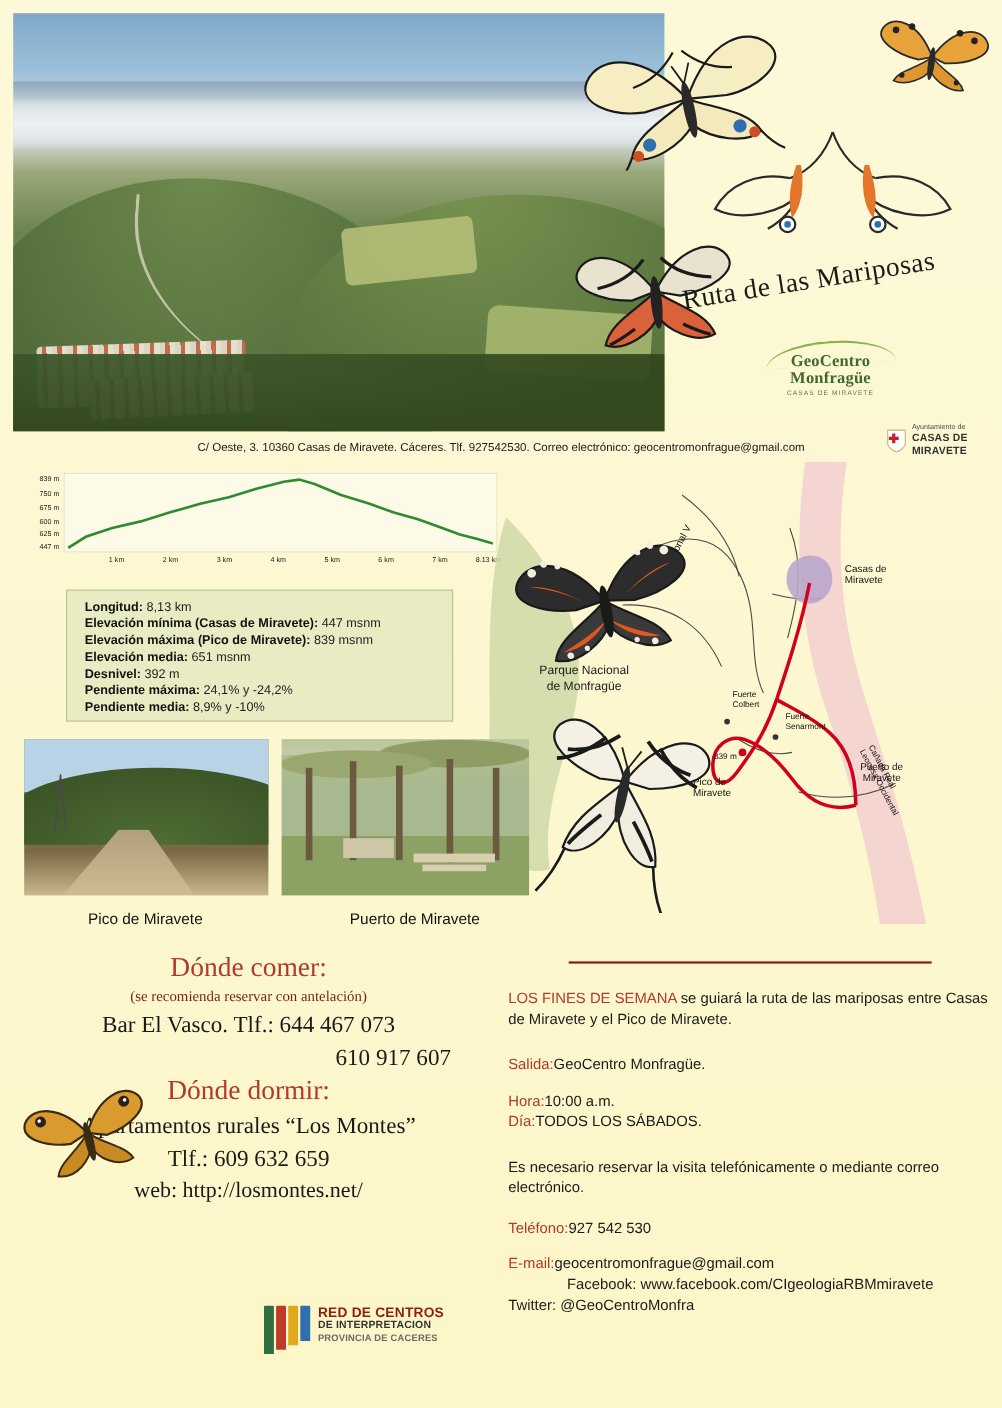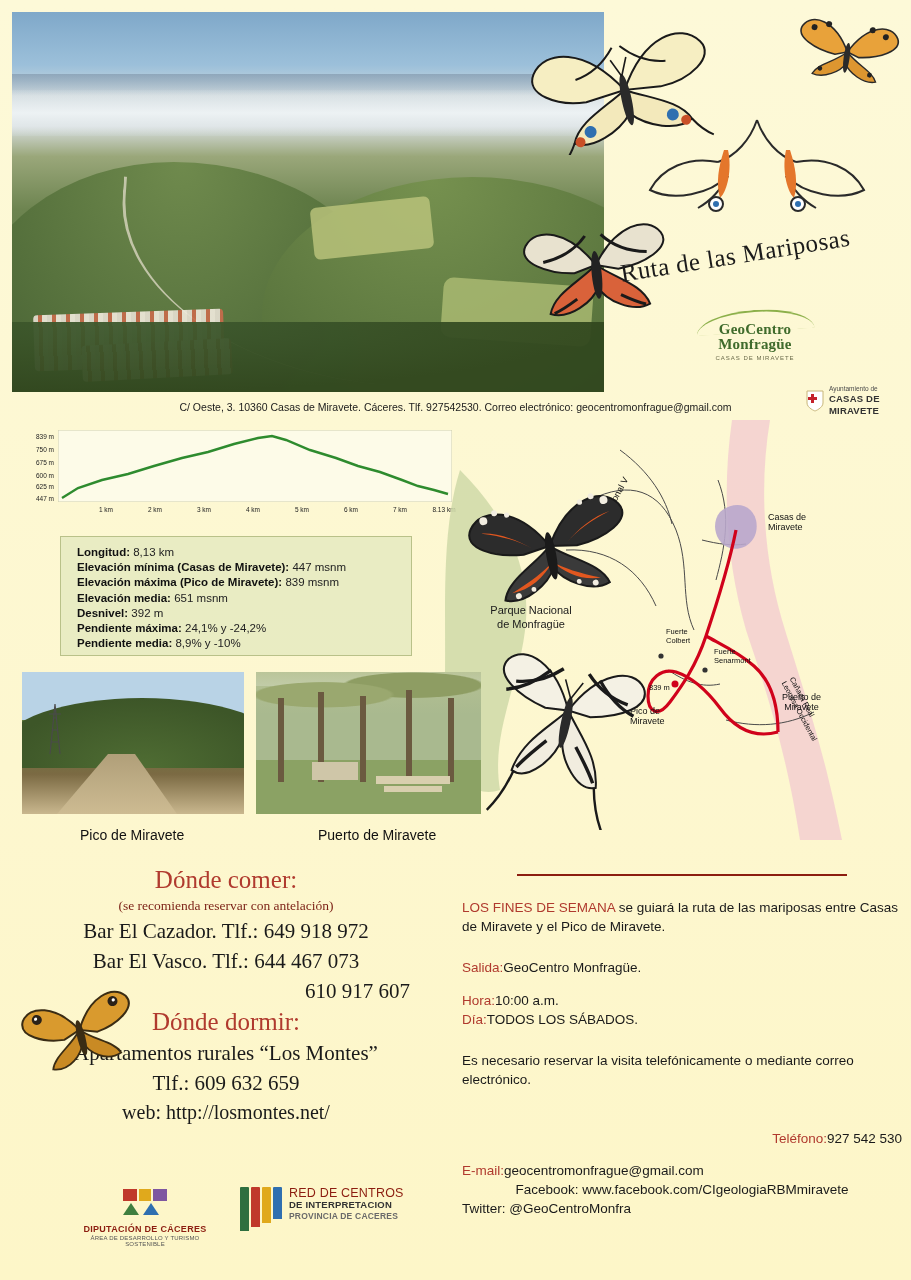--- a/index.html
+++ b/index.html
@@ -538,7 +538,6 @@
   <div class="left-bottom">
     <p class="h-red">Dónde comer:</p>
     <p class="sub-red">(se recomienda reservar con antelación)</p>
-    <p class="line-dark">Bar El Cazador. Tlf.: 649 918 972</p>
     <p class="line-dark">Bar El Vasco. Tlf.: 644 467 073</p>
     <p class="line-dark" style="text-align:right; padding-right:42px;">610 917 607</p>
     <p class="h-red" style="margin-top:4px;">Dónde dormir:</p>

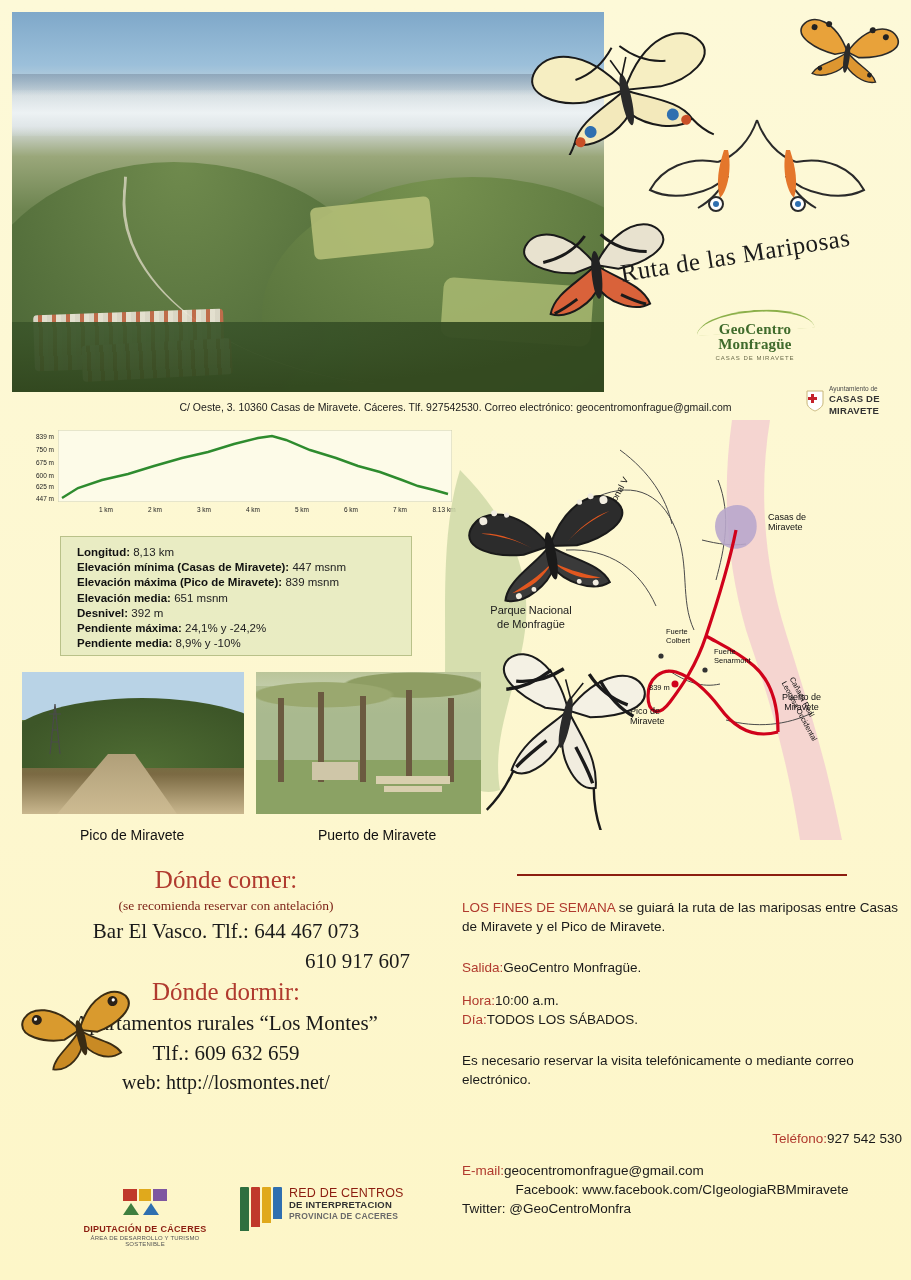--- a/index.html
+++ b/index.html
@@ -579,7 +579,7 @@
 
     <p class="p-body" style="margin-top:22px;">Es necesario reservar la visita telefónicamente o mediante correo electrónico.</p>
 
-    <p class="kv" style="margin-top:40px;text-align:right;">
+    <p class="kv" style="margin-top:18px;">
       <span class="r">Teléfono:</span><span>927 542 530</span>
     </p>
     <p class="kv" style="margin:0;">

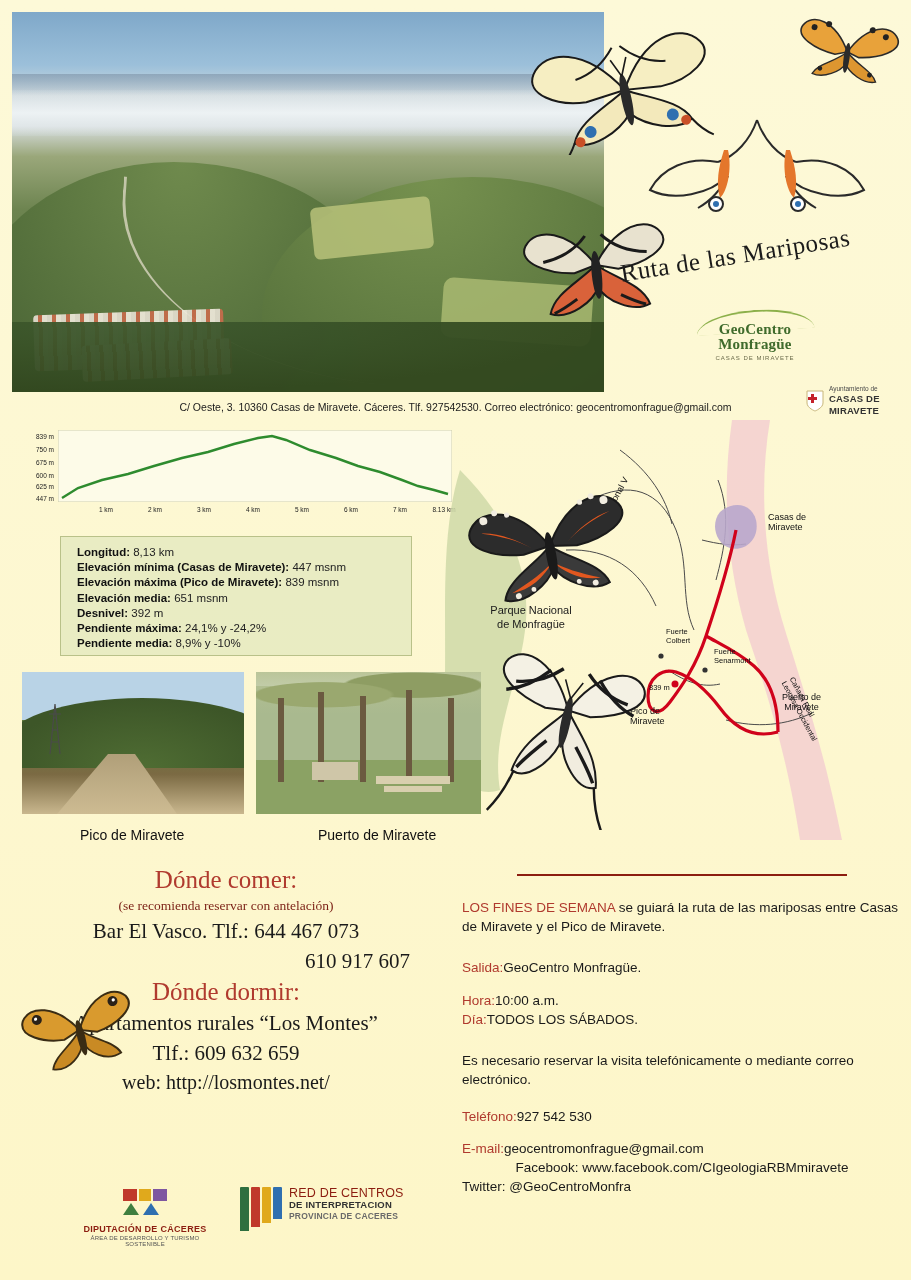--- a/index.html
+++ b/index.html
@@ -242,7 +242,7 @@
   .red { position:absolute; left:180px; top:2px; display:flex; gap:7px; align-items:flex-start;}
   .red .bars { display:flex; gap:2px; }
   .red .bars i { display:block; width:9px; border-radius:1px 1px 0 0;}
-  .red .t1 { font-size:12.5px; font-weight:normal; color:#8c1d10; letter-spacing:.2px; line-height:1.05;}
+  .red .t1 { font-size:12.5px; font-weight:bold; color:#8c1d10; letter-spacing:.2px; line-height:1.05;}
   .red .t2 { font-size:9.5px; font-weight:bold; color:#333; line-height:1.15; letter-spacing:.2px;}
   .red .t3 { font-size:8.5px; font-weight:bold; color:#6a6a6a; letter-spacing:.2px;}
 </style>

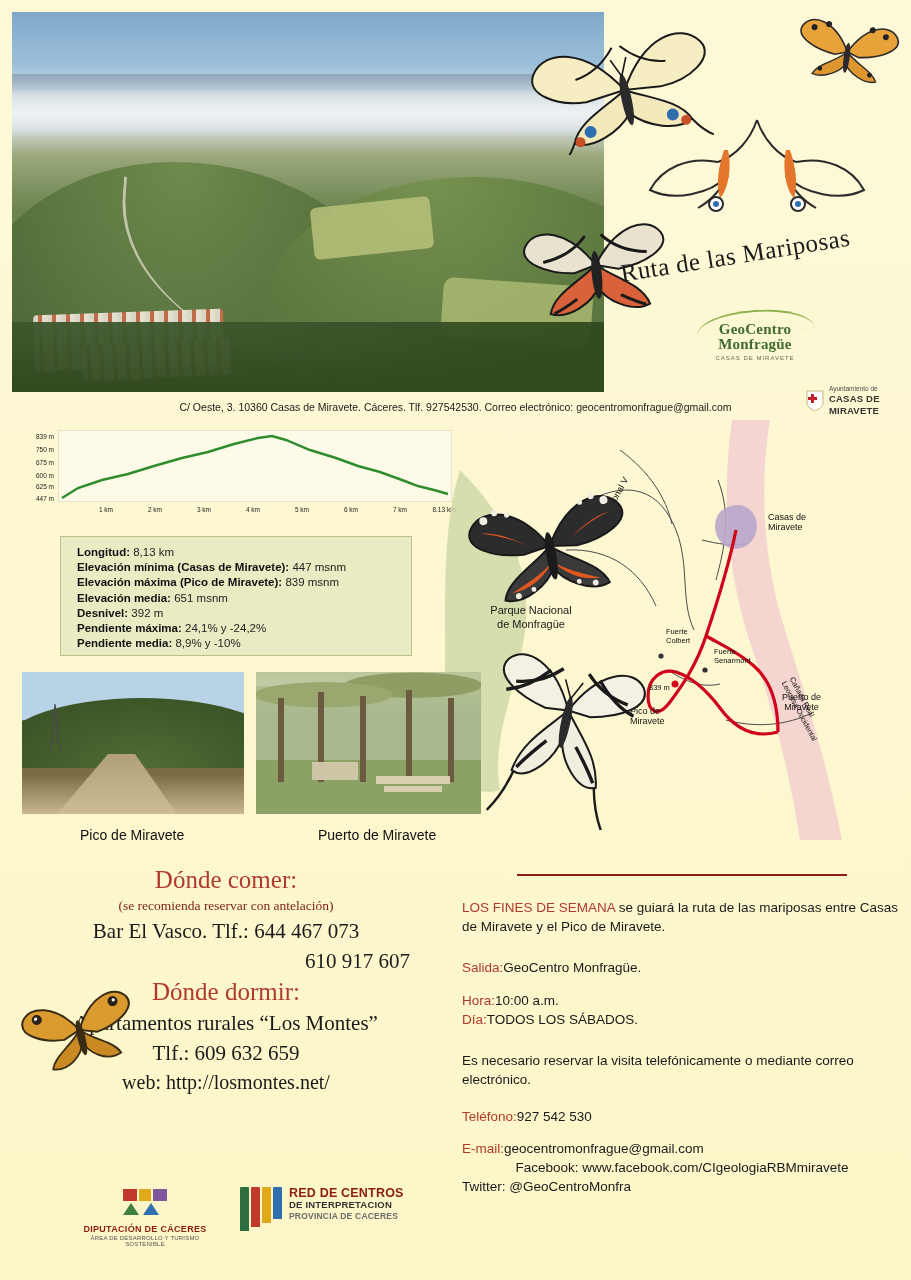--- a/index.html
+++ b/index.html
@@ -596,17 +596,6 @@
   </div>
 
   <div class="footer-logos">
-    <div class="dip">
-      <svg width="56" height="32" viewBox="0 0 56 32">
-        <path d="M6 4 h14 v12 h-14 z" fill="#c0392b"></path>
-        <path d="M22 4 h12 v12 h-12 z" fill="#e0a91c"></path>
-        <path d="M36 4 h14 v12 h-14 z" fill="#7e57a0"></path>
-        <path d="M14 18 l8 12 h-16 z" fill="#3f7f3f"></path>
-        <path d="M34 18 l8 12 h-16 z" fill="#2f6fb0"></path>
-      </svg>
-      <div class="name">DIPUTACIÓN DE CÁCERES</div>
-      <div class="sub">ÁREA DE DESARROLLO Y TURISMO SOSTENIBLE</div>
-    </div>
 
     <div class="red">
       <div class="bars">

